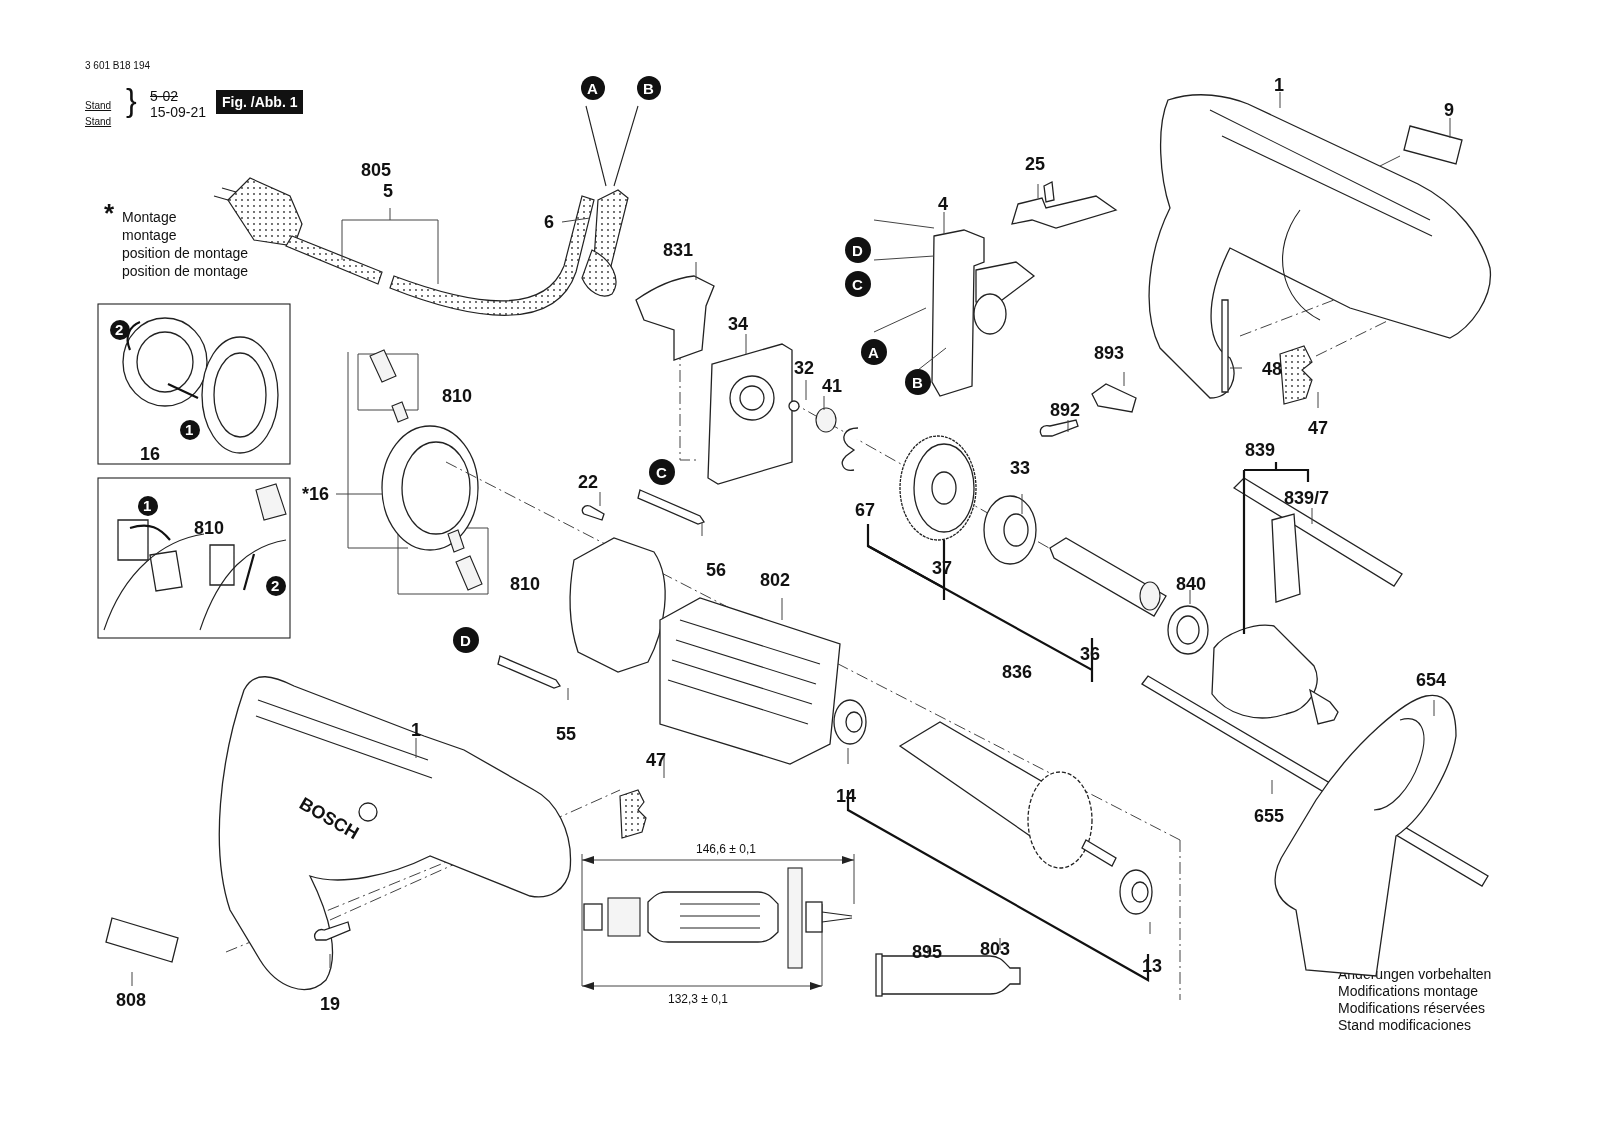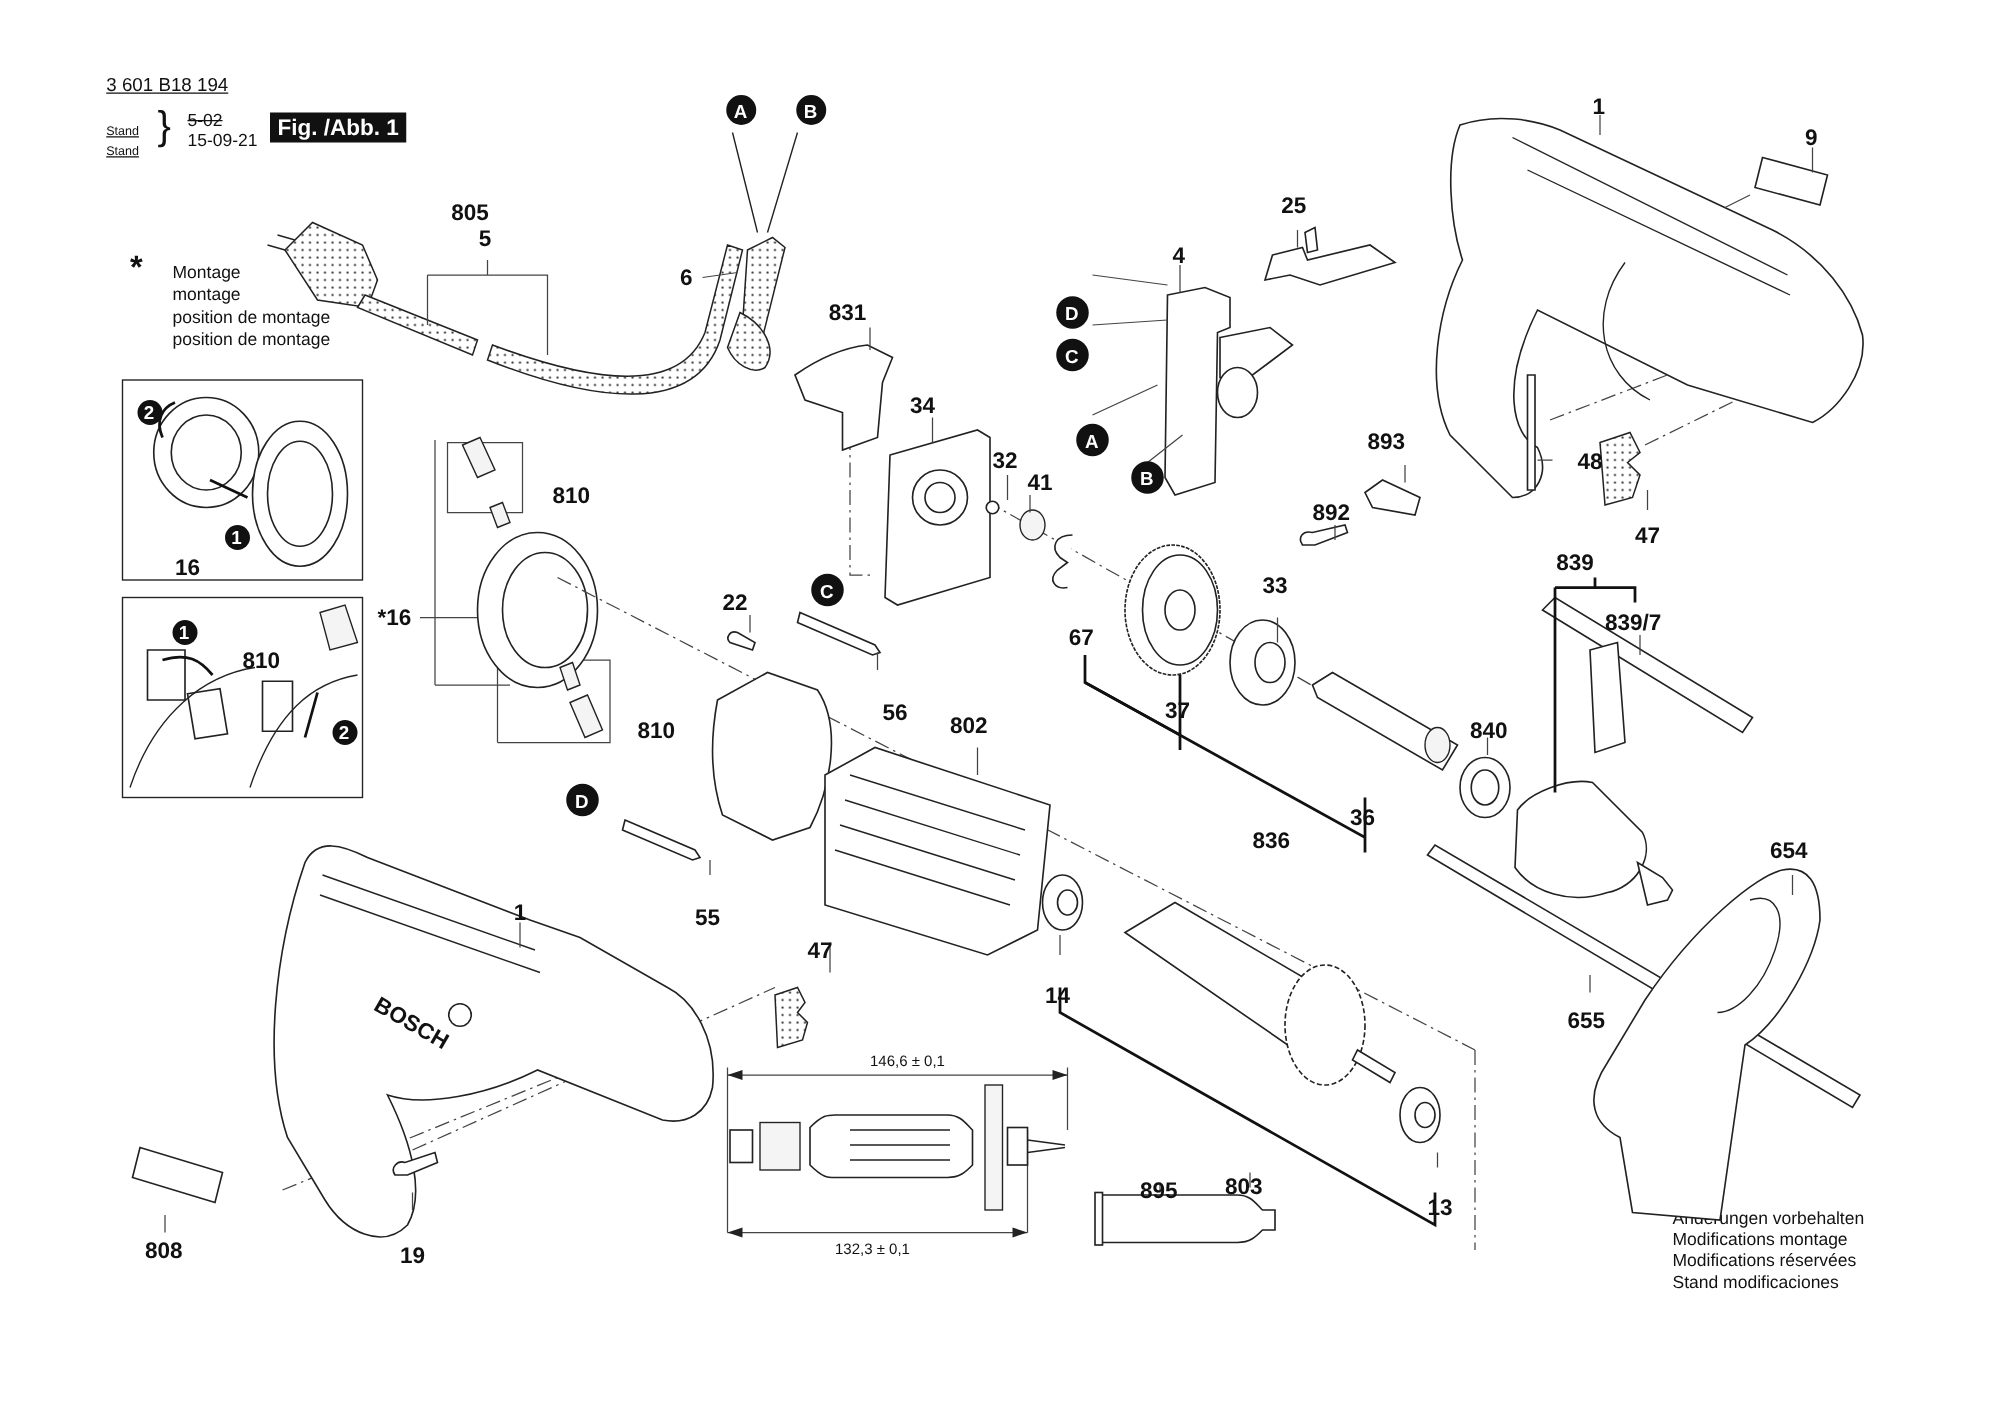--- a/index.html
+++ b/index.html
@@ -7,7 +7,7 @@
          font-family: "Liberation Sans", sans-serif; color: #111; }
   svg#diagram { position: absolute; left: 0; top: 0; }
   .hdr { position: absolute; font-family: "Liberation Sans", sans-serif; }
-  .part-no { font-size: 15px; left: 85px; top: 60px; text-decoration: underline; }
+  .part-no { font-size: 10px; left: 85px; top: 60px; }
   .stand { font-size: 10px; left: 85px; top: 98px; line-height: 16px; text-decoration: underline; }
   .brace { font-size: 32px; left: 126px; top: 82px; font-weight: normal; }
   .dates { font-size: 14px; left: 150px; top: 88px; line-height: 16px; }

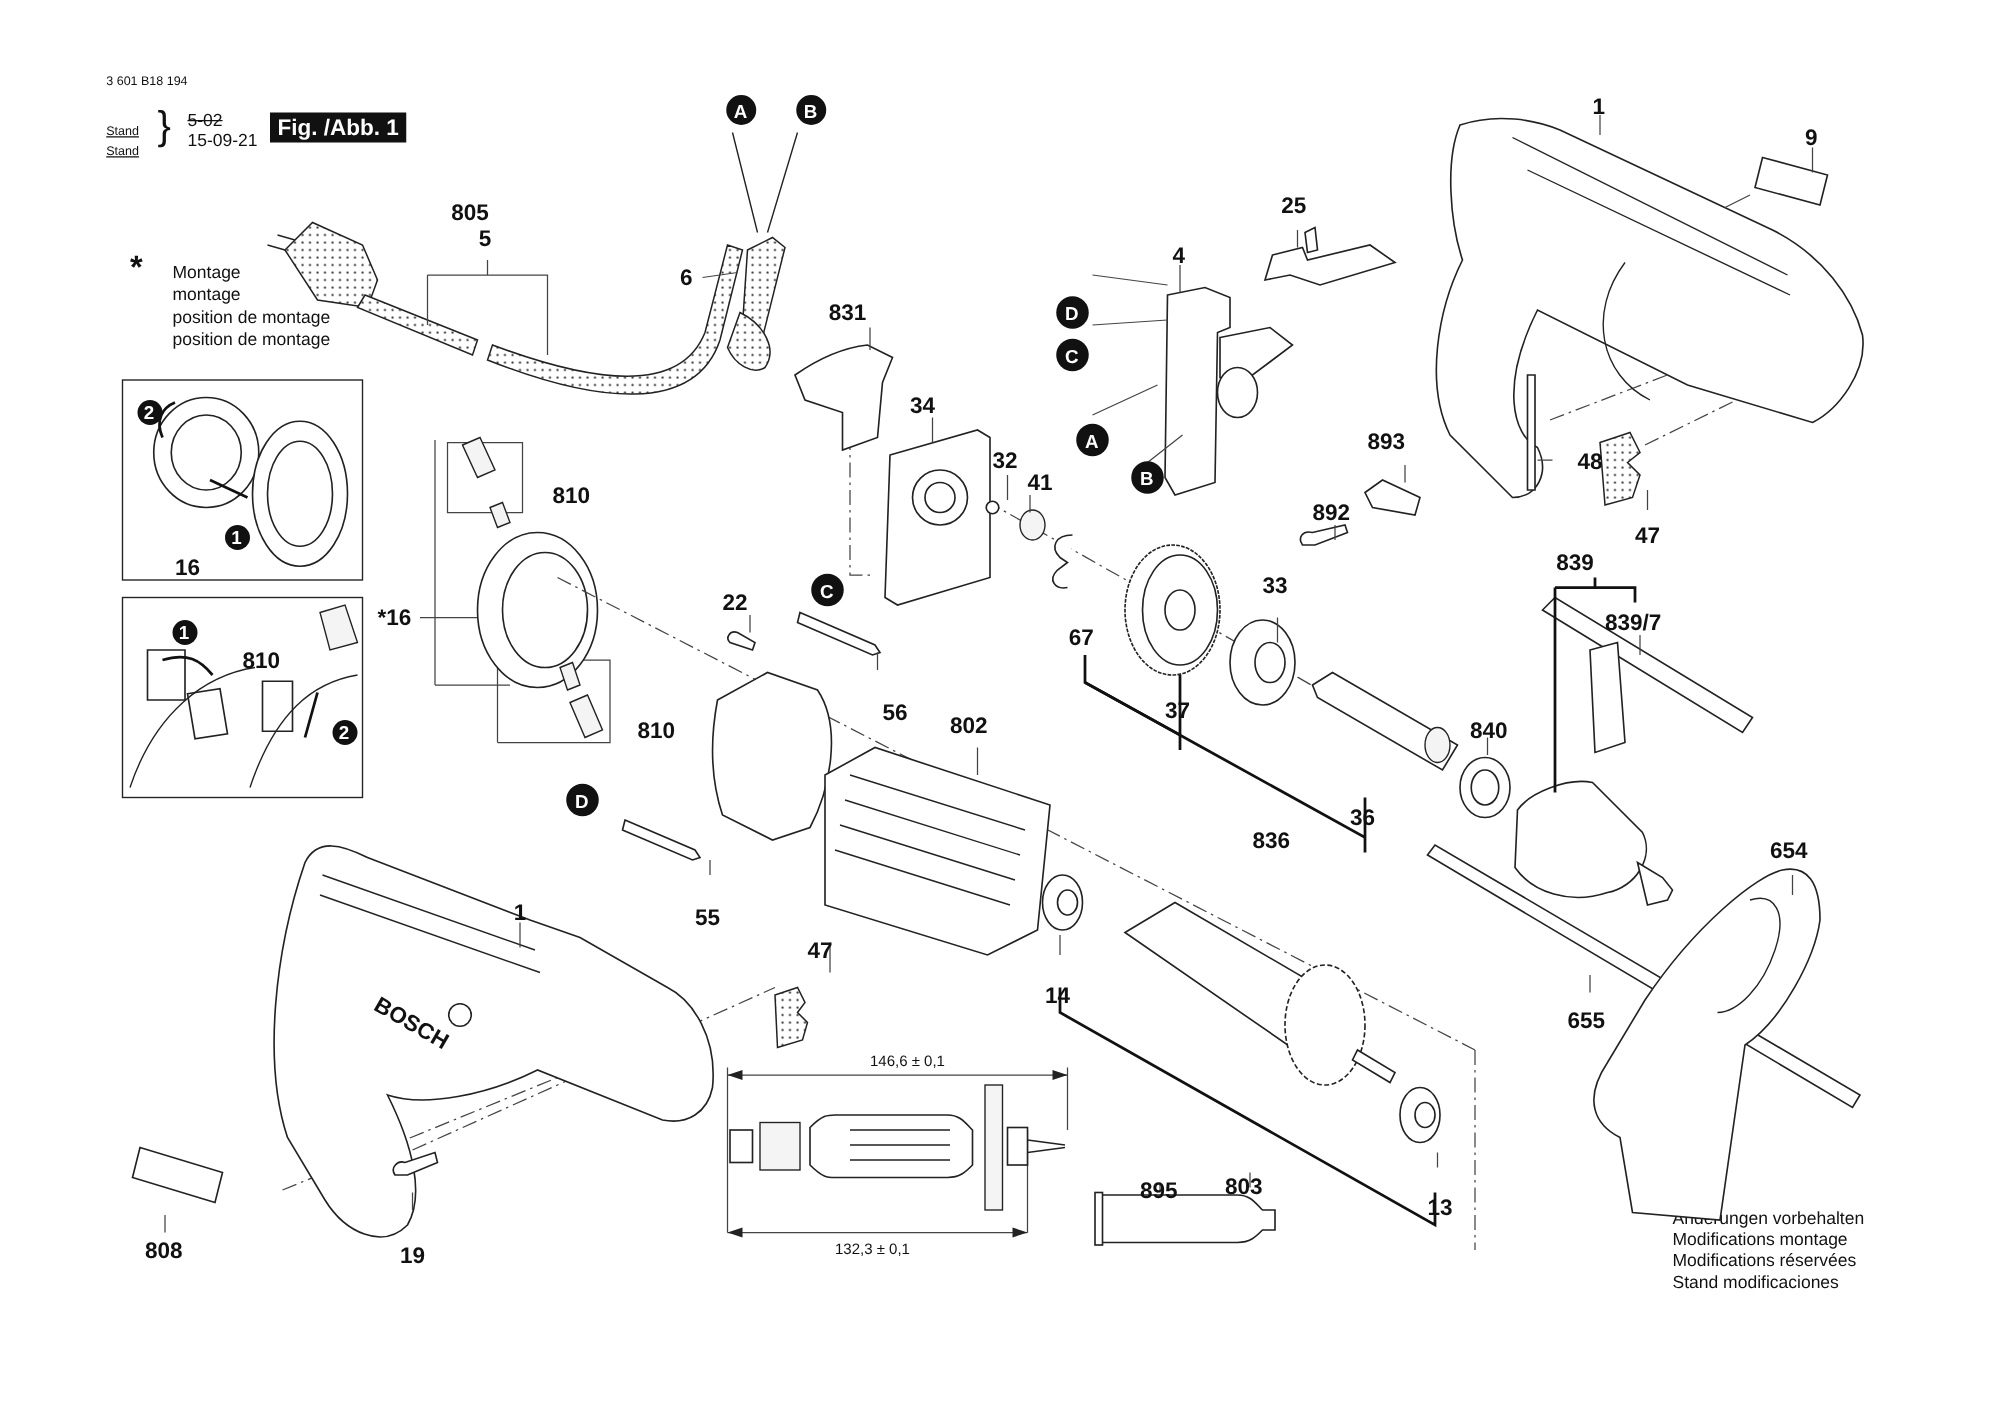--- a/index.html
+++ b/index.html
@@ -13,7 +13,7 @@
   .dates { font-size: 14px; left: 150px; top: 88px; line-height: 16px; }
   .dates .old { text-decoration: line-through; }
   .figbox { position: absolute; left: 216px; top: 90px; background: #111; color: #fff;
-            font-weight: bold; font-size: 18px; padding: 1px 6px; line-height: 22px; }
+            font-weight: bold; font-size: 14px; padding: 1px 6px; line-height: 22px; }
   .note { position: absolute; left: 104px; top: 208px; font-size: 14px; line-height: 18px; }
   .note .star { position: absolute; left: 0; top: -4px; font-size: 26px; font-weight: bold; }
   .note .lines { margin-left: 34px; }

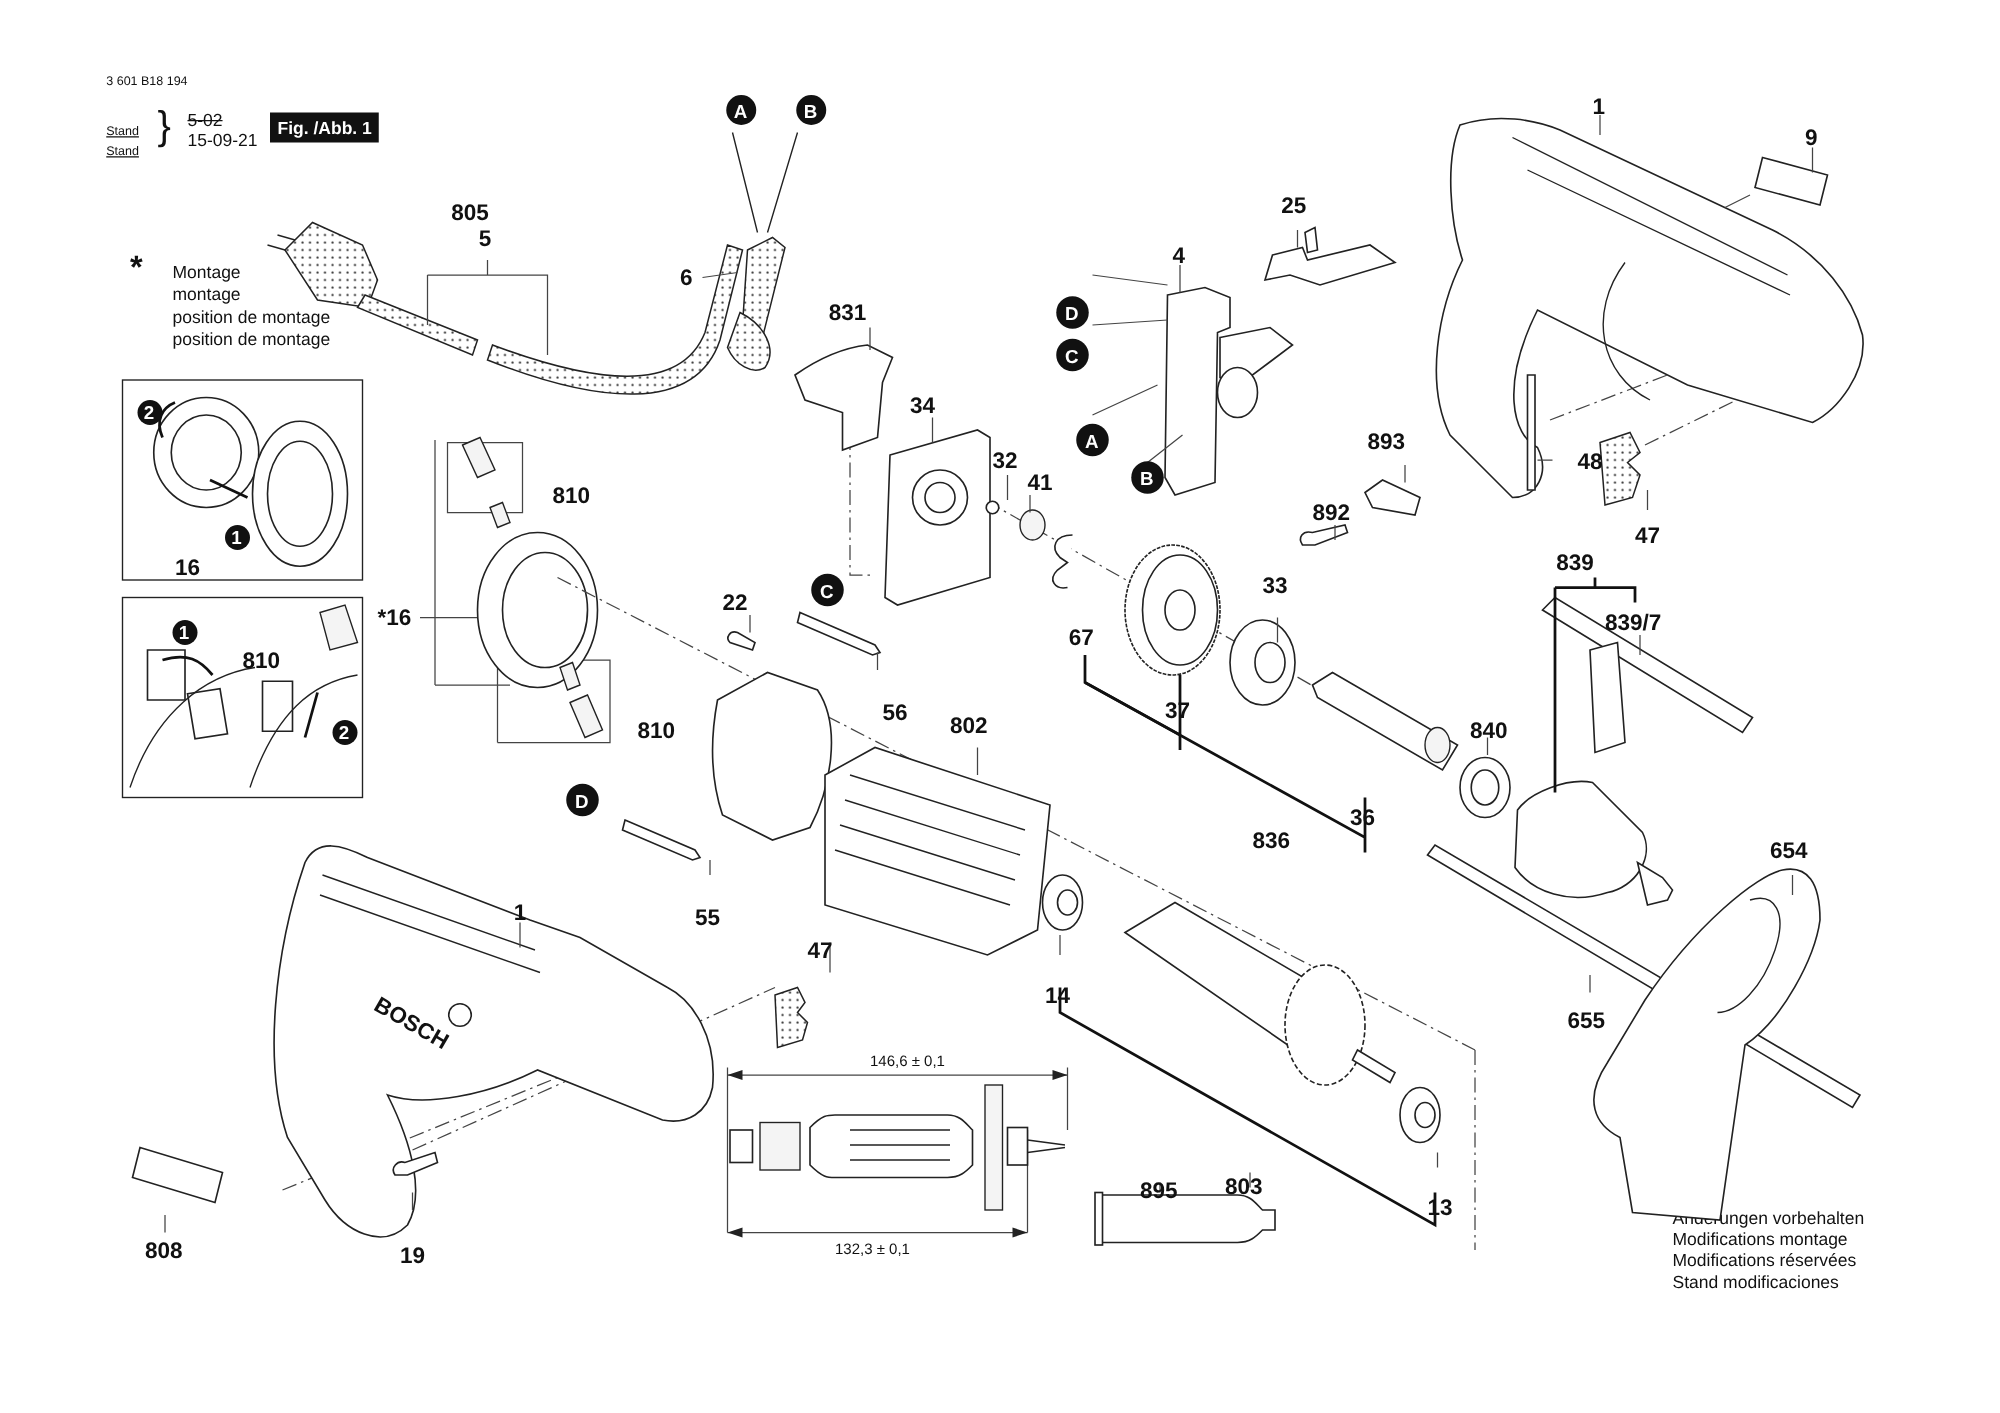--- a/index.html
+++ b/index.html
@@ -16,7 +16,7 @@
             font-weight: bold; font-size: 14px; padding: 1px 6px; line-height: 22px; }
   .note { position: absolute; left: 104px; top: 208px; font-size: 14px; line-height: 18px; }
   .note .star { position: absolute; left: 0; top: -4px; font-size: 26px; font-weight: bold; }
-  .note .lines { margin-left: 34px; }
+  .note .lines { margin-left: 18px; }
   .mods { position: absolute; left: 1338px; top: 966px; font-size: 14px; line-height: 17px; }
   .lbl { font-family: "Liberation Sans", sans-serif; font-weight: bold; font-size: 18px; fill: #111; }
   .dim { font-family: "Liberation Sans", sans-serif; font-size: 12px; fill: #111; }

